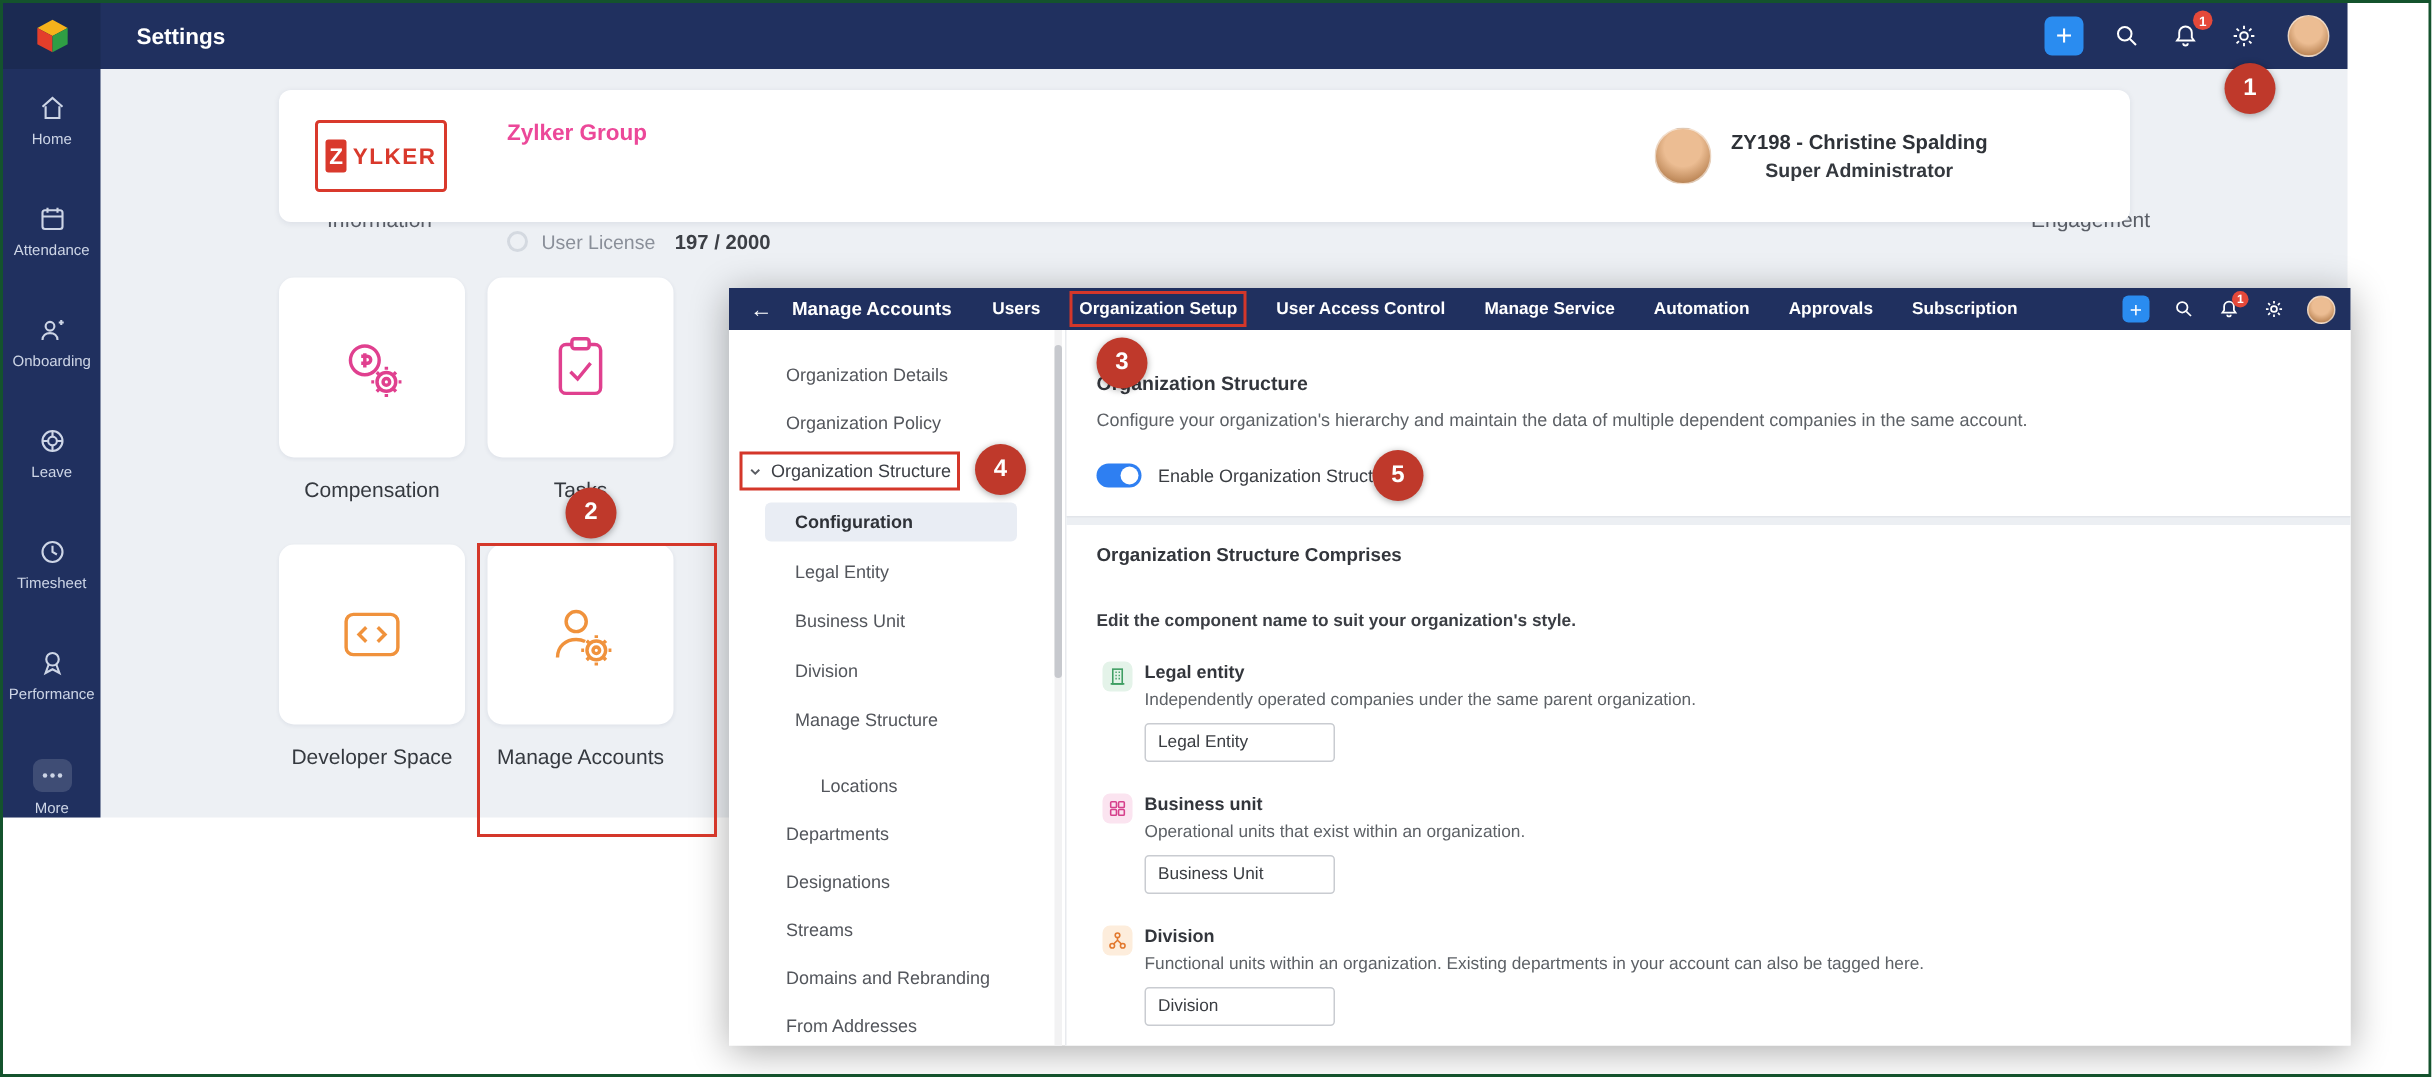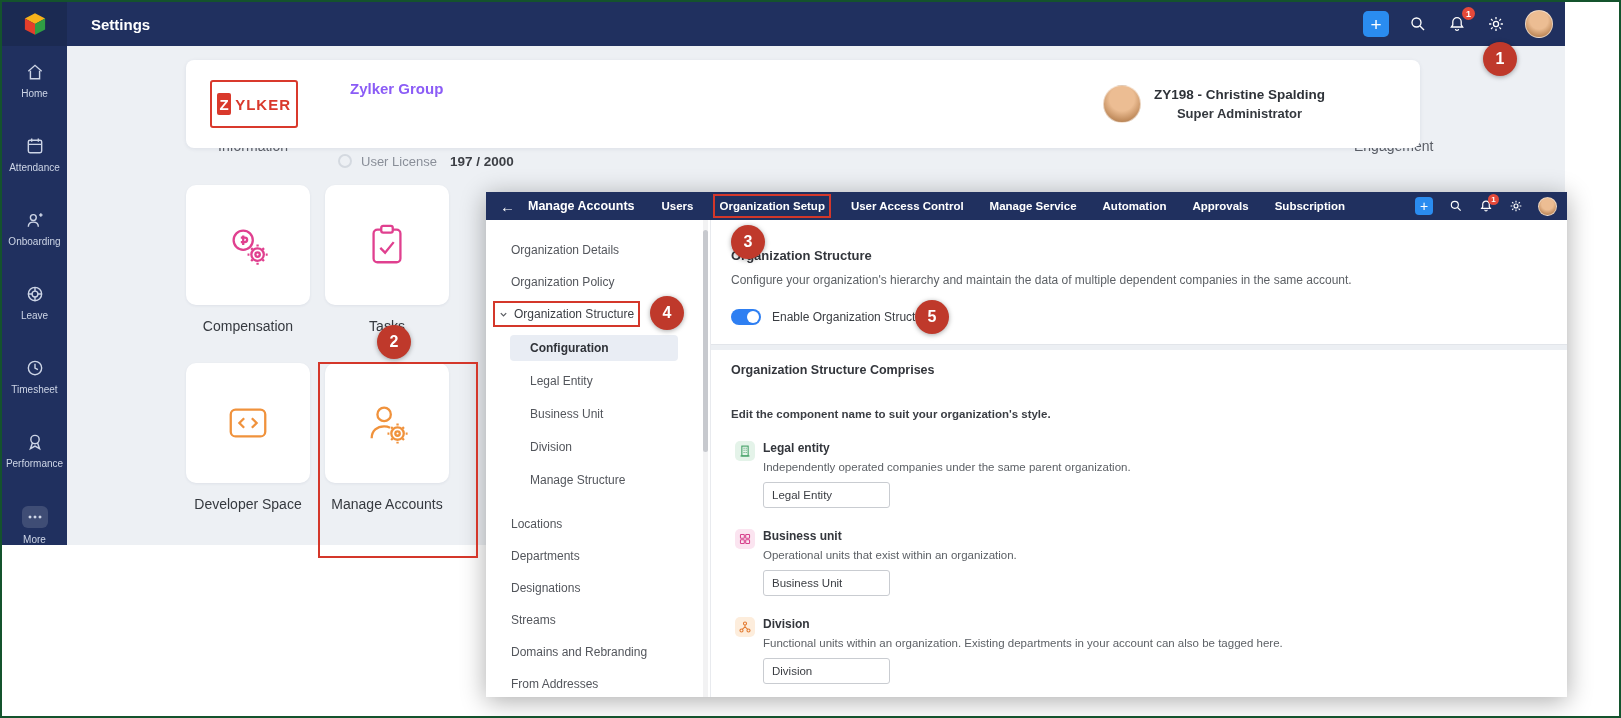--- a/index.html
+++ b/index.html
@@ -31,7 +31,7 @@
   .zylker-logo { position:absolute; left:24px; top:20px; width:88px; height:48px; border:2px solid #d9392c; border-radius:3px; background:#fff; display:flex; align-items:center; padding:0 5px; gap:4px; }
   .zylker-z { width:22px; height:22px; background:#d9392c; color:#fff; font-weight:bold; font-size:15px; display:flex; align-items:center; justify-content:center; border-radius:2px; }
   .zylker-rest { color:#d9392c; font-weight:bold; font-size:15px; letter-spacing:1px; }
-  .org-name { position:absolute; left:164px; top:20px; font-size:15px; font-weight:bold; color:#8b5cf6; }
+  .org-name { position:absolute; left:152px; top:20px; font-size:15px; font-weight:bold; color:#ec4899; }
   .license-row { position:absolute; left:152px; top:50px; display:flex; gap:9px;margin-top:44px; }
   .license-ring { width:14px; height:14px; border:2px solid #d4d9e0; border-radius:50%; }
   .license-label { font-size:13px; color:#8a8f99; }

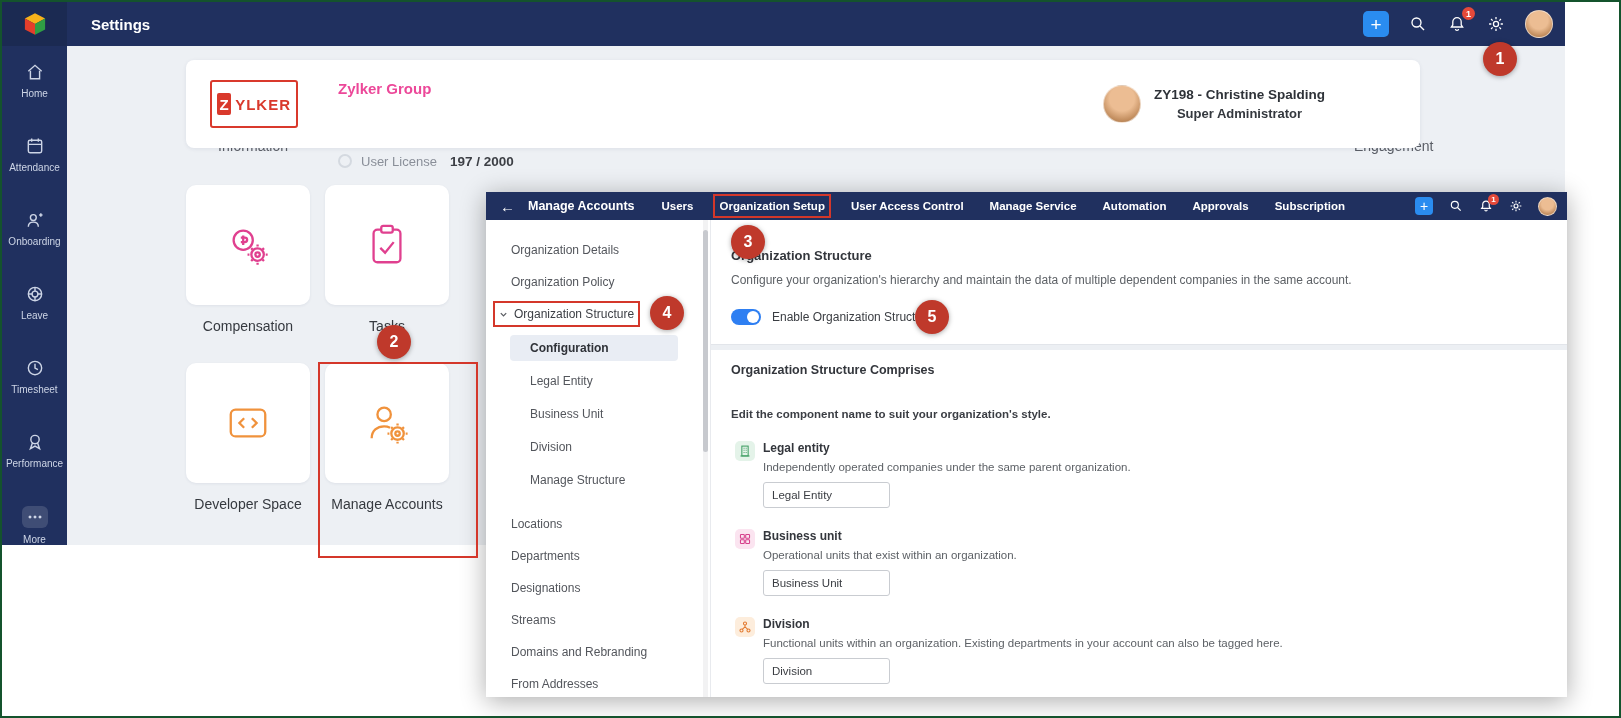--- a/index.html
+++ b/index.html
@@ -63,7 +63,7 @@
   .ov-actions .badge { min-width:11px; height:11px; font-size:8px; top:-5px; right:-6px; }
 
   .ov-nav { position:absolute; left:0; top:28px; width:222px; bottom:0; padding-top:14px; font-size:12px; color:#53565c; overflow:hidden; background:#fff; }
-  .nav-row { height:32px; display:flex; align-items:center; padding-left:25px; cursor:pointer; white-space:nowrap; }
+  .nav-row { height:32px; display:flex; align-items:center; padding-left:38px; cursor:pointer; white-space:nowrap; }
   .nav-row.header { padding-left:13px; color:#3b3e44; }
   .nav-row.sub { padding-left:44px; height:33px; }
   .nav-row.group-gap { margin-top:12px; }

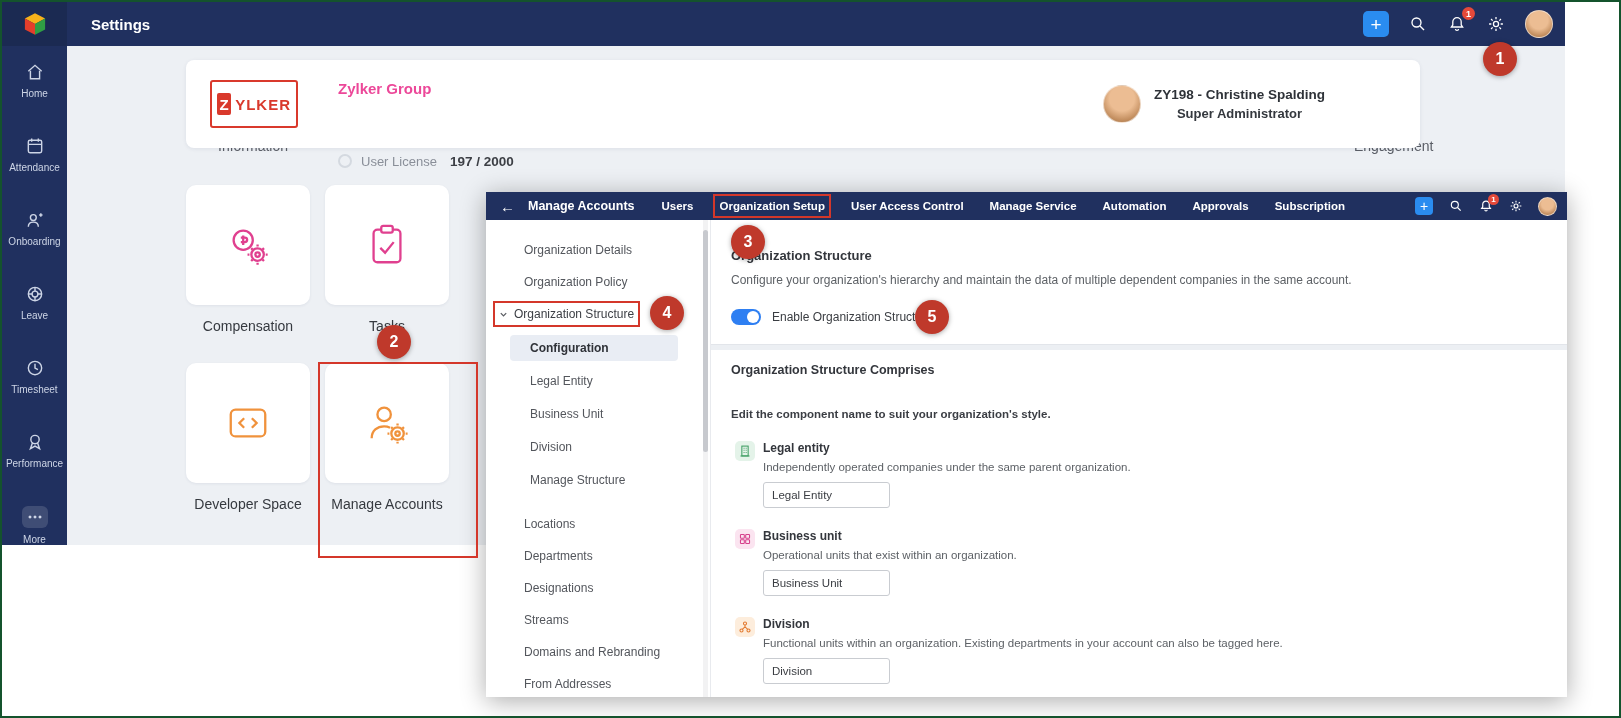--- a/index.html
+++ b/index.html
@@ -66,7 +66,7 @@
   .nav-row { height:32px; display:flex; align-items:center; padding-left:38px; cursor:pointer; white-space:nowrap; }
   .nav-row.header { padding-left:13px; color:#3b3e44; }
   .nav-row.sub { padding-left:44px; height:33px; }
-  .nav-row.group-gap { margin-top:12px; }
+  .nav-row.group-gap { margin-top:12px;margin-left:23px; }
   .nav-pill { height:26px; margin:5px 30px 3px 24px; background:#e9edf4; border-radius:4px; display:flex; align-items:center; padding-left:20px; color:#2f3238; font-weight:bold; cursor:pointer; }
   .outlined { display:inline-flex; align-items:center; gap:6px; outline:2px solid #d4372a; outline-offset:4px; }
   .nav-scroll-track { position:absolute; left:217px; top:28px; bottom:0; width:5px; background:#f2f2f3; }

